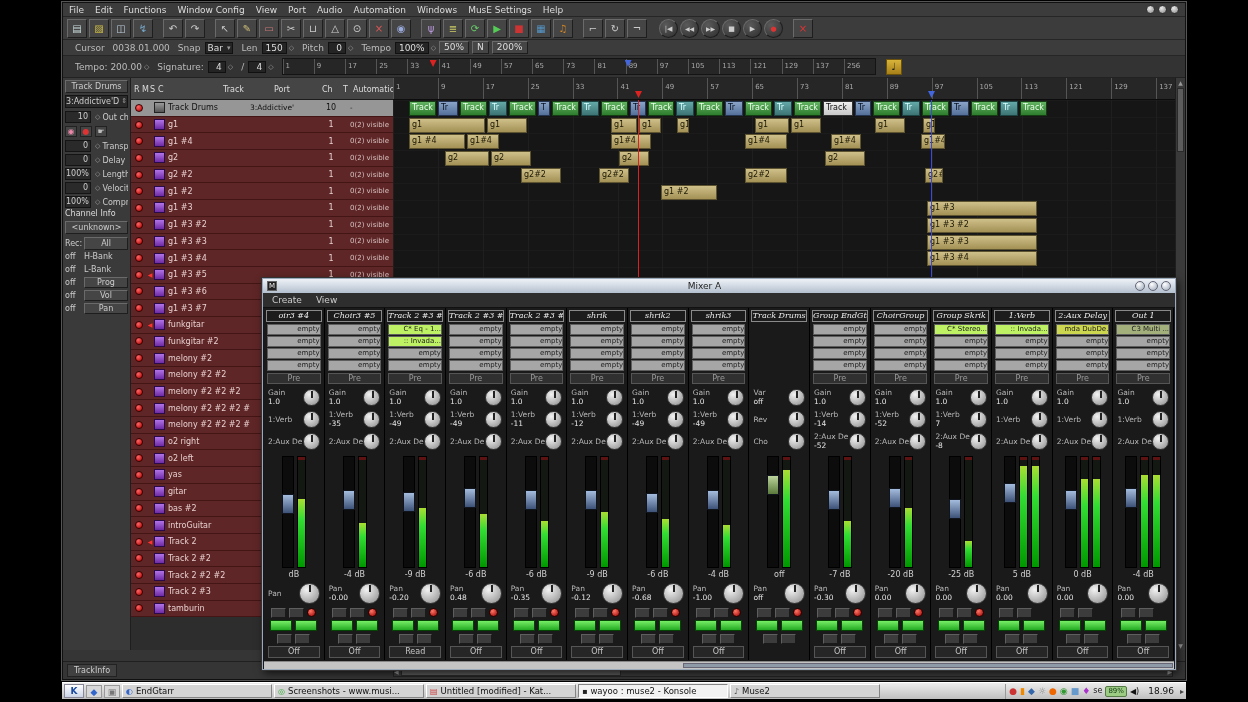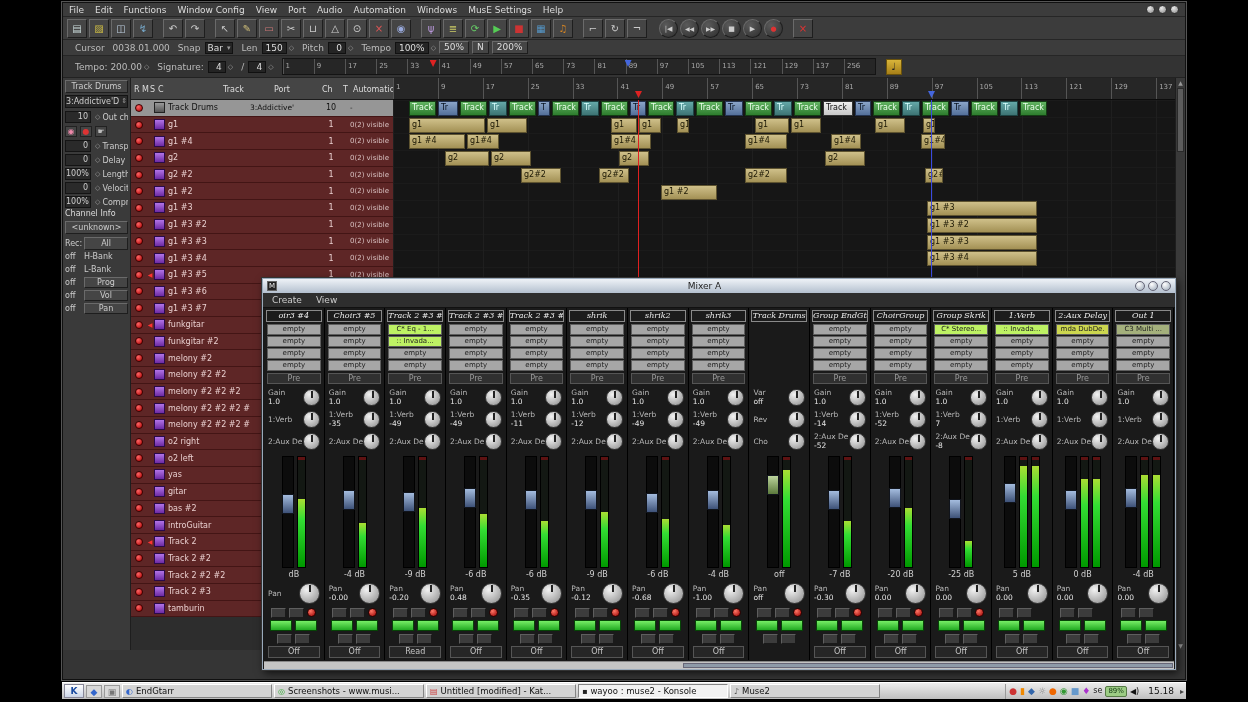--- a/index.html
+++ b/index.html
@@ -106,7 +106,7 @@
 .strip{flex:1;min-width:0;border-right:1px solid #000;background:#1a1a1a;display:flex;flex-direction:column;padding:1px;overflow:hidden}
 .sname{height:12px;margin:1px 1px 2px;border:1px solid #8a8a8a;background:#1c1c1c;color:#eee;font-size:8px;font-style:italic;font-family:"DejaVu Serif",serif;text-align:center;line-height:10px;overflow:hidden;white-space:nowrap;flex:none}
 .slots{flex:none}
-.slot{height:11px;margin:0 2px 1px;background:#a6a6a6;border:1px solid #5e5e5e;font-size:7px;color:#1c1c1c;text-align:center;line-height:9px;overflow:hidden;white-space:nowrap}
+.slot{height:11px;margin:0 2px 1px;background:#a6a6a6;border:1px solid #5e5e5e;font-size:7px;color:#1c1c1c;text-align:right;line-height:9px;overflow:hidden;white-space:nowrap}
 .slot.g{background:#bef264}
 .slot.y{background:#ccd74f}
 .slot.o{background:#a4b07c}

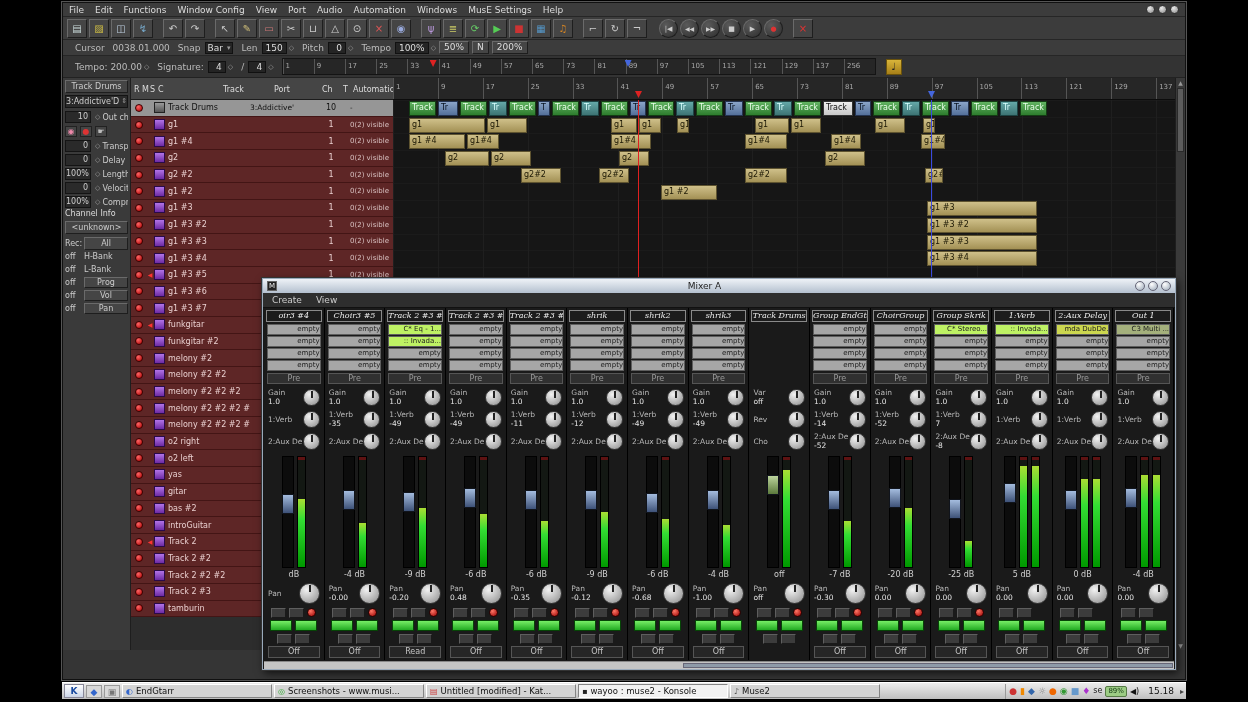--- a/index.html
+++ b/index.html
@@ -890,6 +890,14 @@
       </div>
     </div>
 
+    <div class="bottombar">
+      <span class="status-tab">TrackInfo</span>
+      <div class="hscroll">
+        <span class="sarr lf"></span>
+        <div class="hthumb"></div>
+        <span class="sarr rt" style="margin-left:auto"></span>
+      </div>
+    </div>
   </div>
 
   <div id="mixer-win">

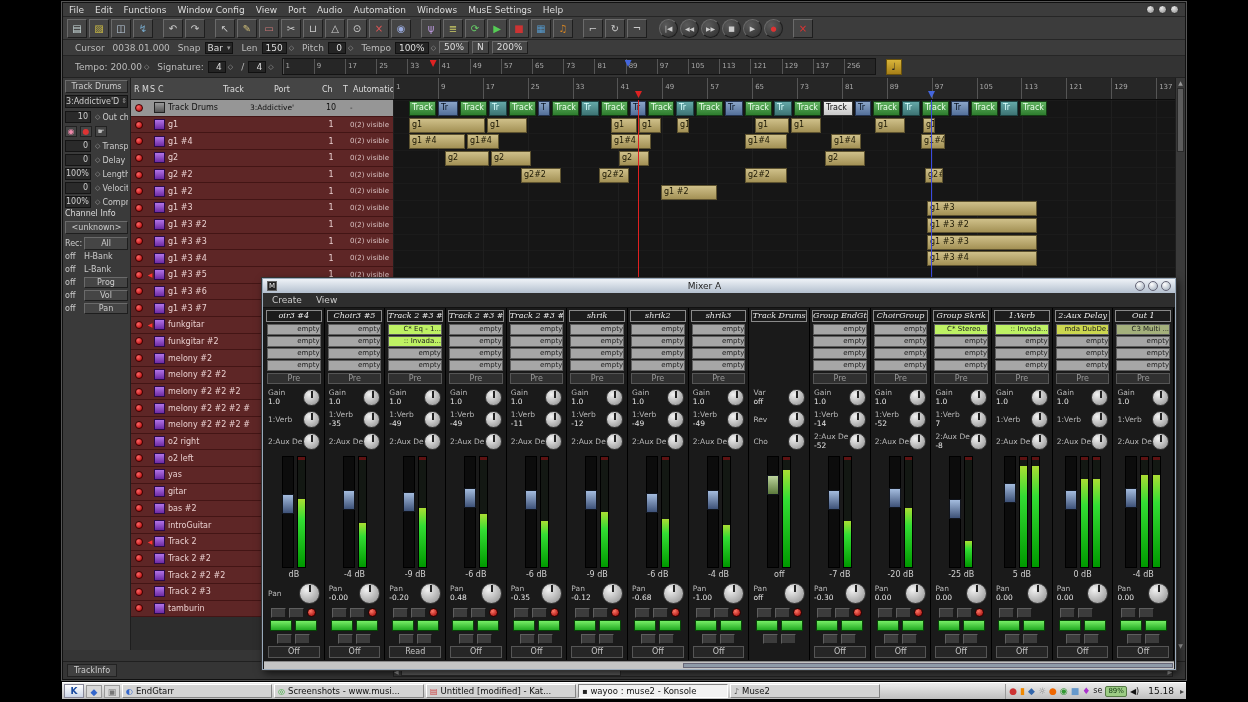--- a/index.html
+++ b/index.html
@@ -1947,7 +1947,7 @@
       <span class="battery"><i>89%</i></span>
       <span class="trayicon volico"></span>
     </span>
-    <span class="clock">15.18</span>
+    <span class="clock">18.96</span>
     <span class="panel-arrow"></span>
   </div>
 

